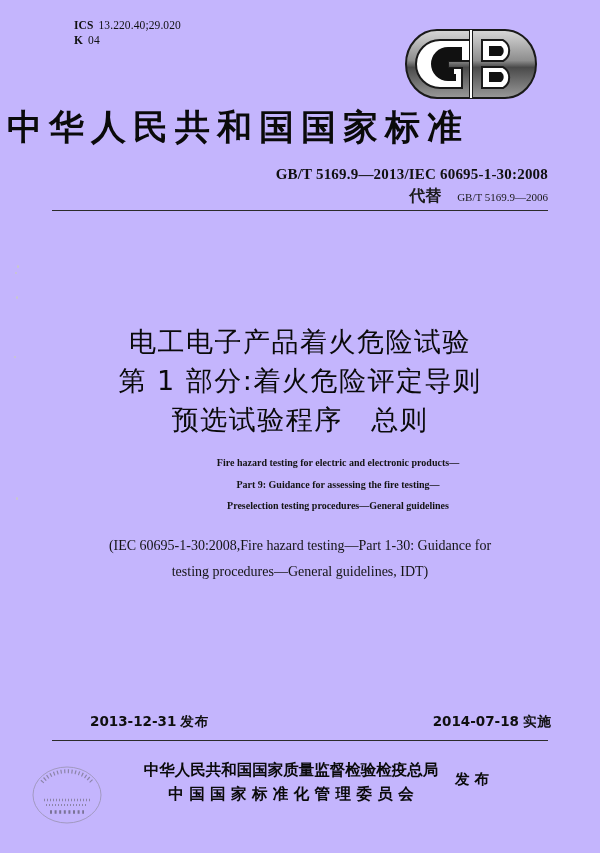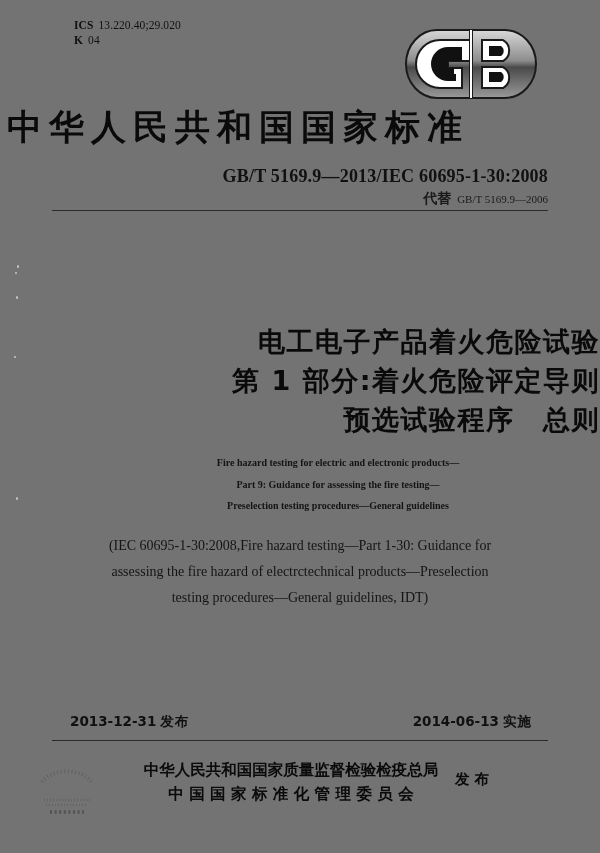--- a/index.html
+++ b/index.html
@@ -15,7 +15,7 @@
     position: relative;
     width: 600px;
     height: 853px;
-    background: #737373;
+    background: #c4b5fd;
     overflow: hidden;
   }
 

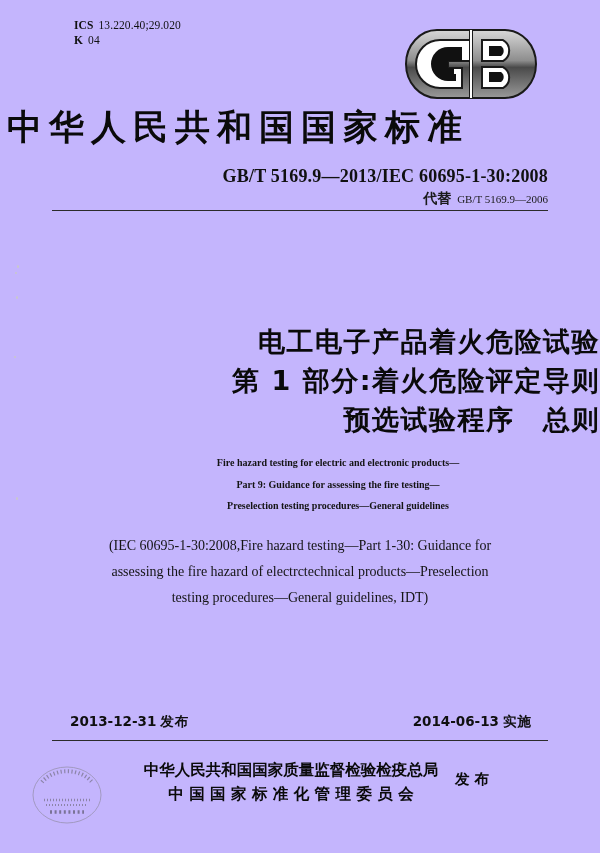--- a/index.html
+++ b/index.html
@@ -76,7 +76,7 @@
   .std-no {
     font-family: "Liberation Serif", serif;
     font-weight: bold;
-    font-size: 18px;
+    font-size: 15px;
     letter-spacing: 0.2px;
     color: #111;
   }

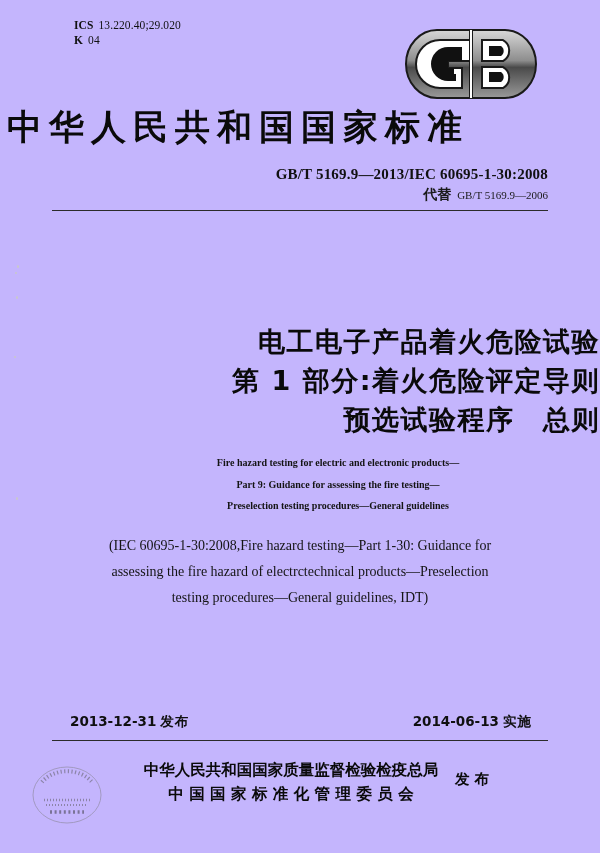--- a/index.html
+++ b/index.html
@@ -89,8 +89,8 @@
   .std-replaces .rep-label {
     font-family: "DejaVu Serif", serif;
     font-weight: bold;
-    font-size: 14px;
-    margin-right: 6px;
+    font-size: 16px;
+    margin-right: 16px;
   }
 
   

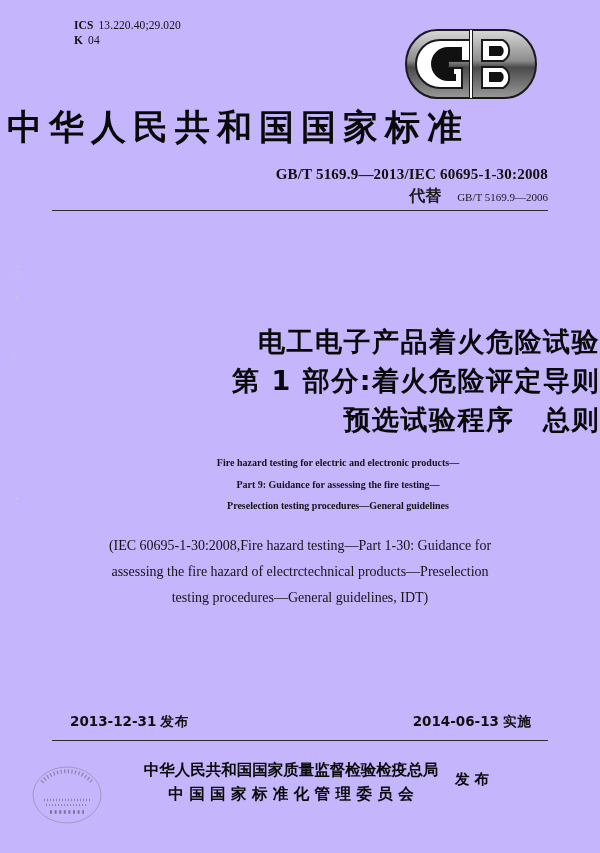--- a/index.html
+++ b/index.html
@@ -110,9 +110,9 @@
     left: 0;
     top: 322px;
     width: 600px;
-    text-align: right;
+    text-align: center;
     font-family: "DejaVu Sans", "Liberation Sans", sans-serif;
-    font-weight: bold;
+    font-weight: normal;
     font-size: 27px;
     line-height: 39px;
     letter-spacing: 1.5px;

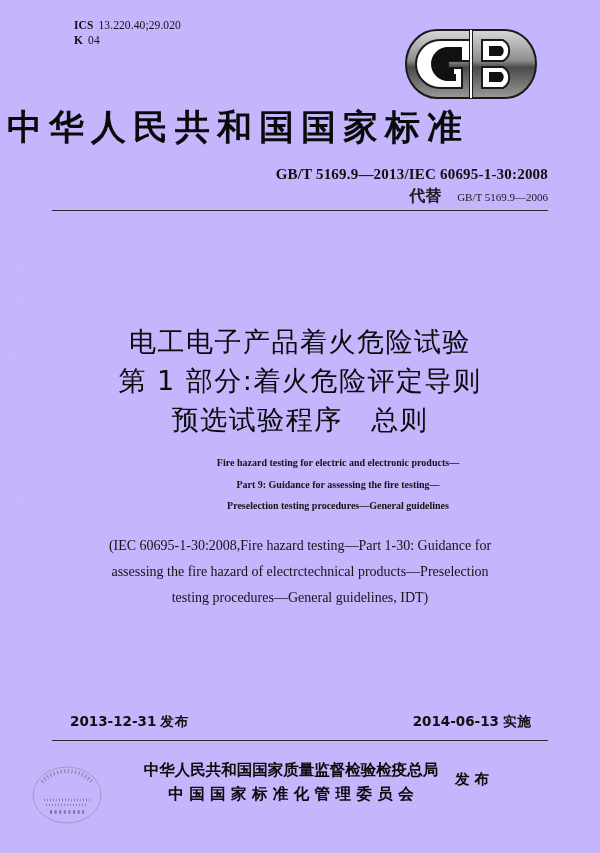--- a/index.html
+++ b/index.html
@@ -299,7 +299,6 @@
 
   <div class="iec-ref">
     <span class="rline">(IEC 60695-1-30:2008,Fire hazard testing—Part 1-30: Guidance for</span>
-    <span class="rline">assessing the fire hazard of electrctechnical products—Preselection</span>
     <span class="rline">testing procedures—General guidelines, IDT)</span>
   </div>
 

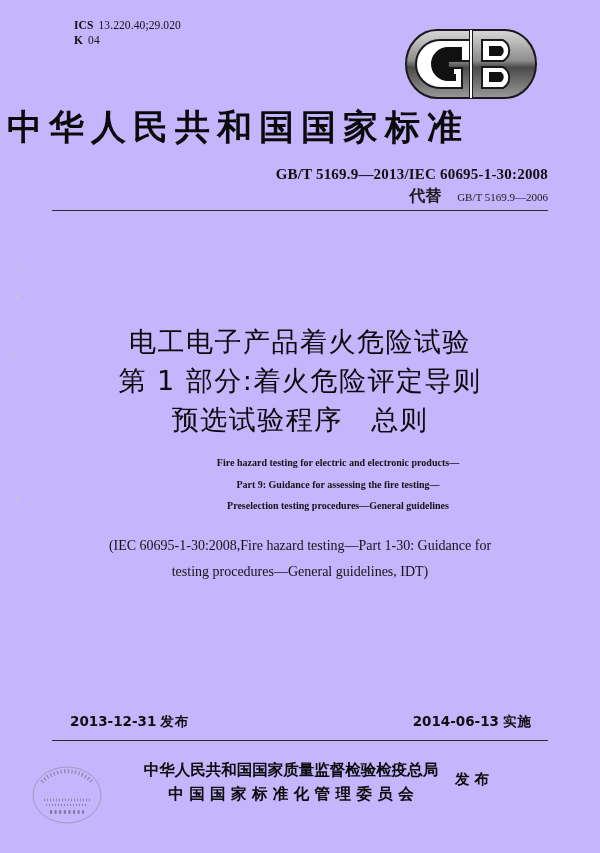--- a/index.html
+++ b/index.html
@@ -155,7 +155,7 @@
   
   .dates {
     position: absolute;
-    left: 48px;
+    left: 68px;
     top: 713px;
     width: 496px;
     height: 20px;

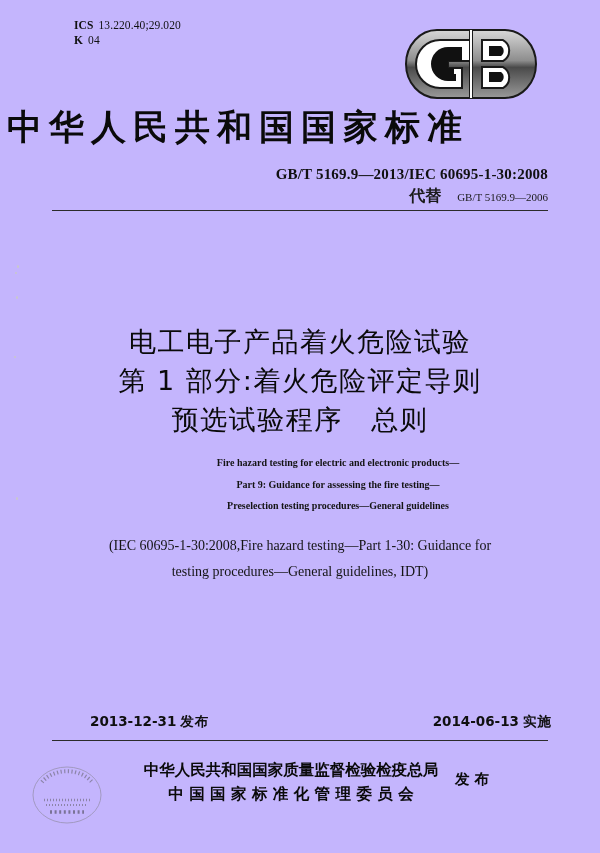--- a/index.html
+++ b/index.html
@@ -307,7 +307,7 @@
       <span>2013-12-31</span><span class="d-cn">发布</span>
     </div>
     <div class="date-item date-impl">
-      <span>2014-06-13</span><span class="d-cn">实施</span>
+      <span>2014-07-18</span><span class="d-cn">实施</span>
     </div>
   </div>
 

